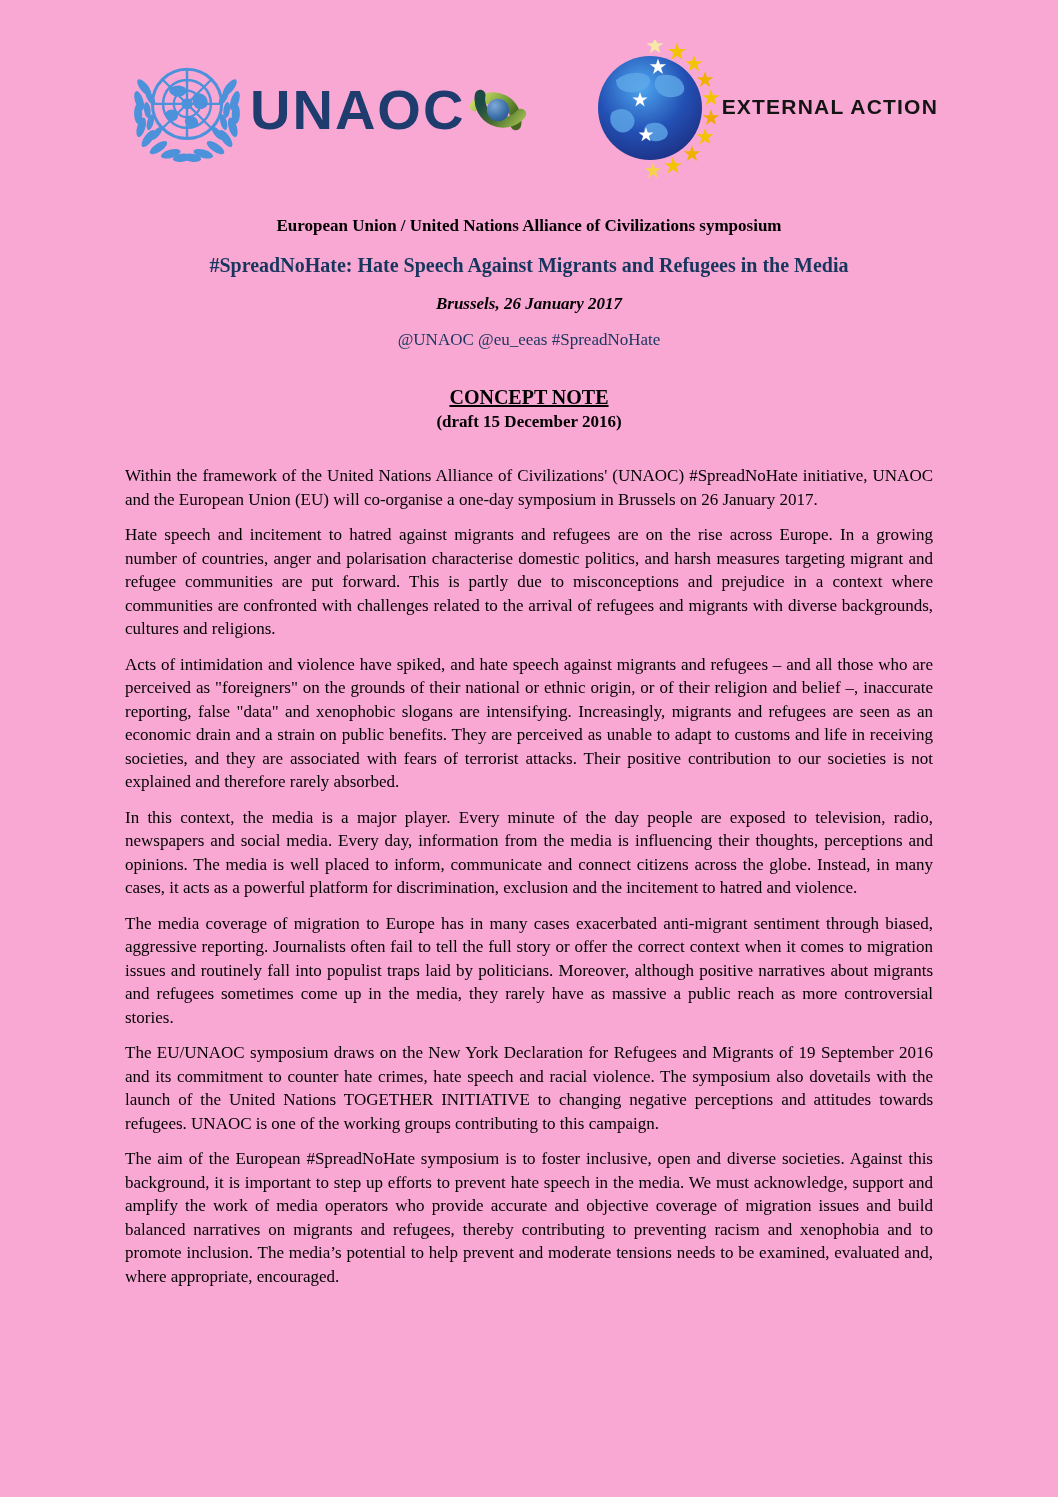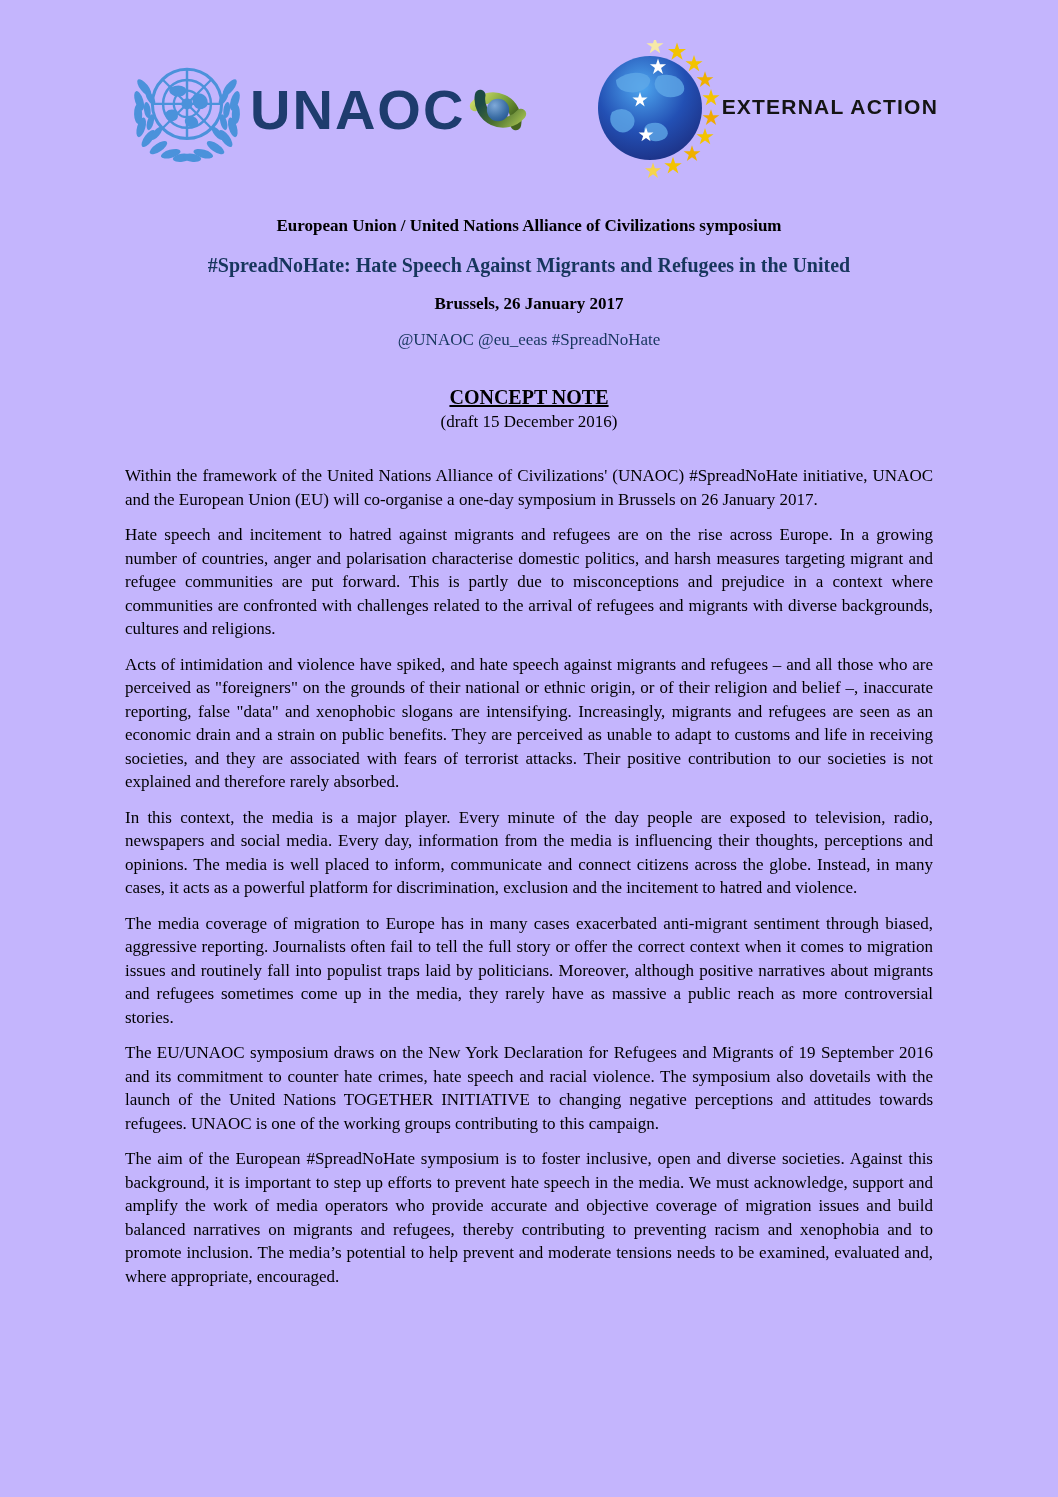--- a/index.html
+++ b/index.html
@@ -8,7 +8,7 @@
     width: 1058px;
     height: 1497px;
     margin: 0 auto;
-    background: #c4b5fd;
+    background: #f9a8d4;
     overflow: hidden;
     font-family: "Liberation Serif", "DejaVu Serif", serif;
     color: #000000;

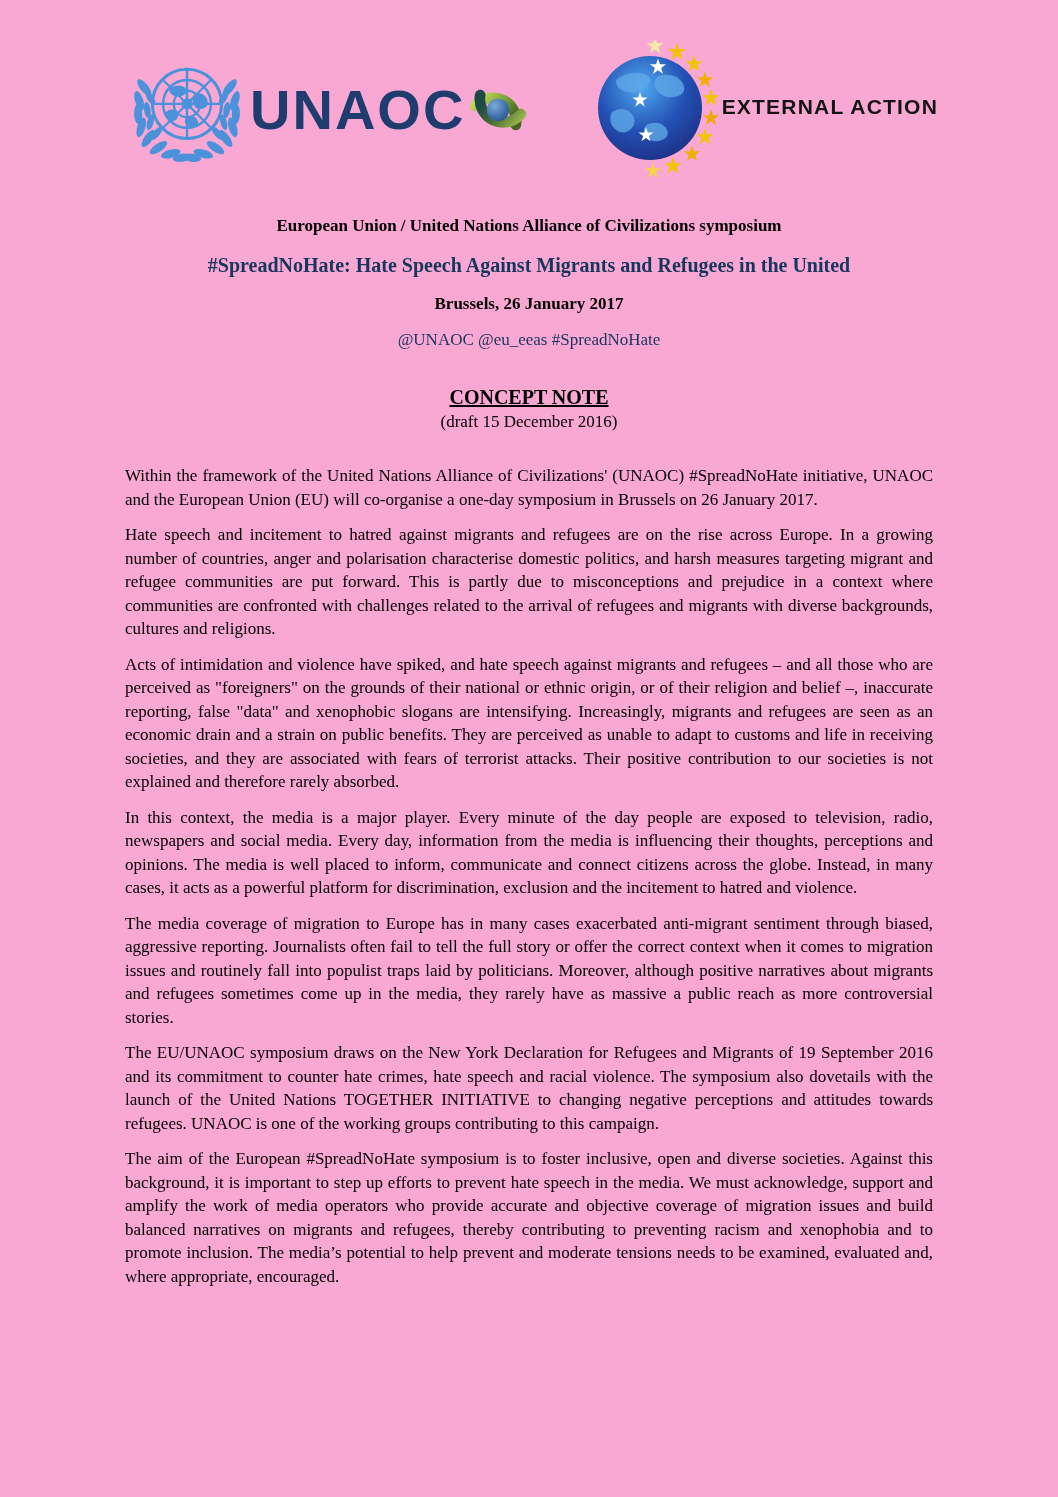--- a/index.html
+++ b/index.html
@@ -227,7 +227,7 @@
 
   <section class="headings">
     <p class="h-symposium">European Union / United Nations Alliance of Civilizations symposium</p>
-    <p class="h-title">#SpreadNoHate: Hate Speech Against Migrants and Refugees in the United</p>
+    <p class="h-title">#SpreadNoHate: Hate Speech Against Migrants and Refugees in the Media</p>
     <p class="h-date">Brussels, 26 January 2017</p>
     <p class="h-handles">@UNAOC @eu_eeas #SpreadNoHate</p>
     <p class="h-concept">CONCEPT NOTE</p>

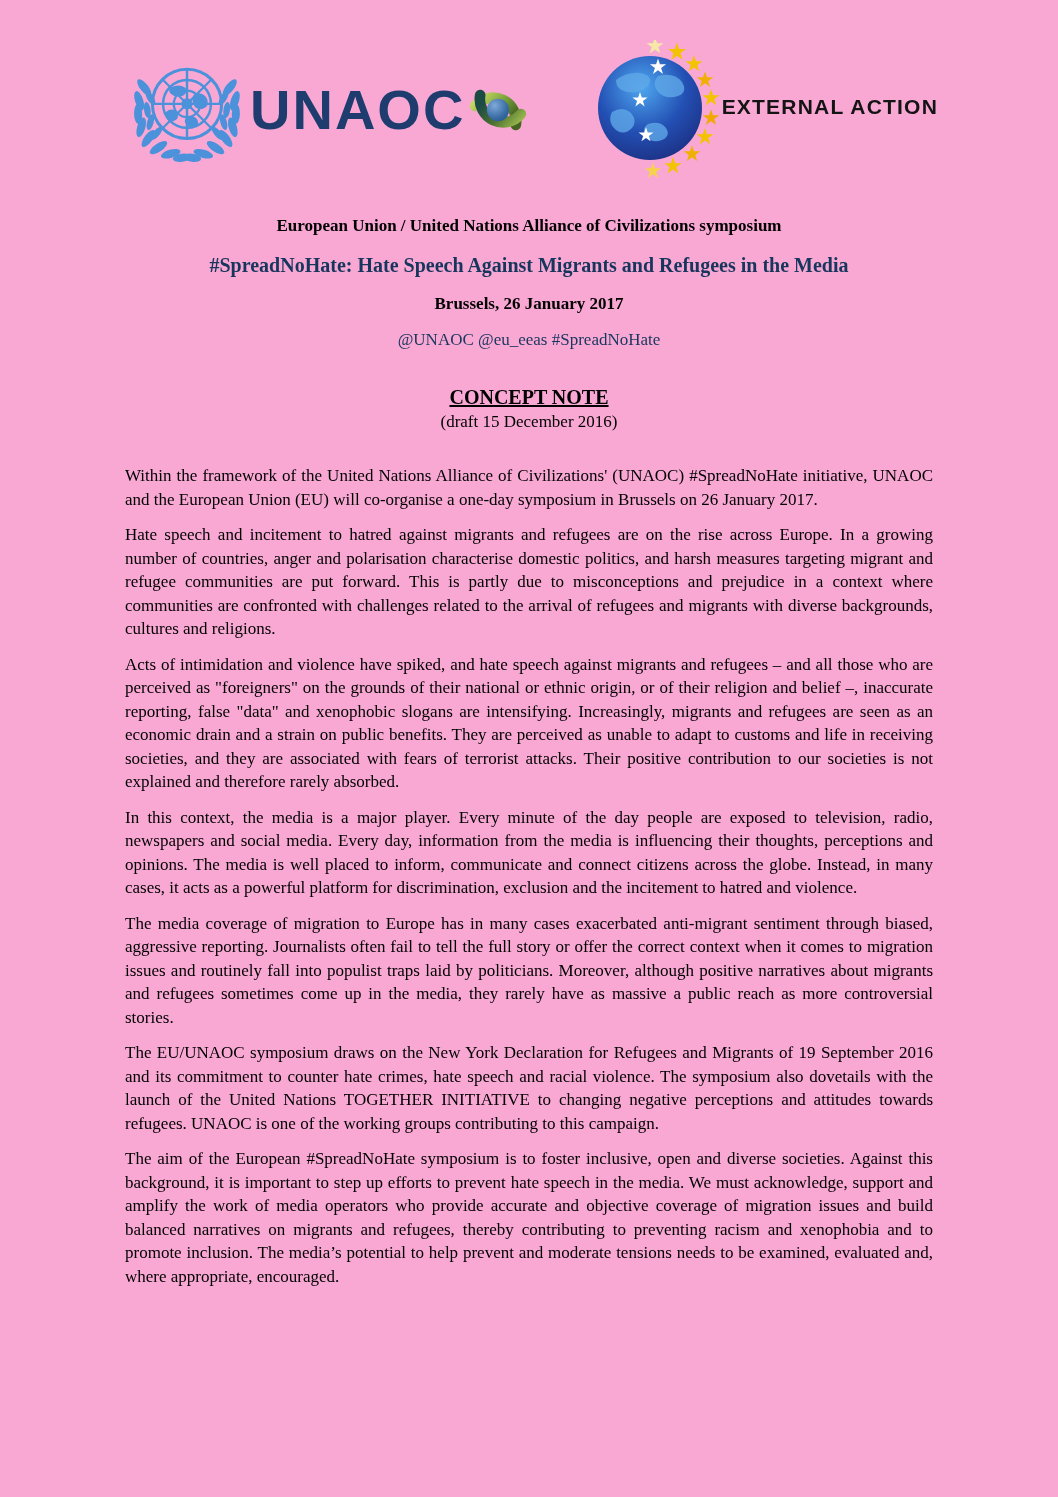--- a/index.html
+++ b/index.html
@@ -73,7 +73,7 @@
   .headings { text-align: center; margin: 48px 125px 0 125px; }
   .h-symposium  { font-size: 17px; font-weight: 700; color: #000000; margin: 12px 0 18px 0; }
   .h-title      { font-size: 20px; font-weight: 700; color: #17365d; margin: 0 0 17px 0; }
-  .h-date       { font-size: 17px; font-weight: 700; color: #000000; margin: 0 0 16px 0; }
+  .h-date       { font-size: 17px; font-weight: 700; color: #000000; margin: 0 0 16px 0; font-style: italic; }
   .h-handles    { font-size: 17px; font-weight: 400; color: #17365d; margin: 12px; }
   .h-concept    { font-size: 20px; font-weight: 700; text-decoration: underline; margin: 36px 0 3px 0; }
   .h-draft      { font-size: 17px; font-weight: 400; margin: 0; }

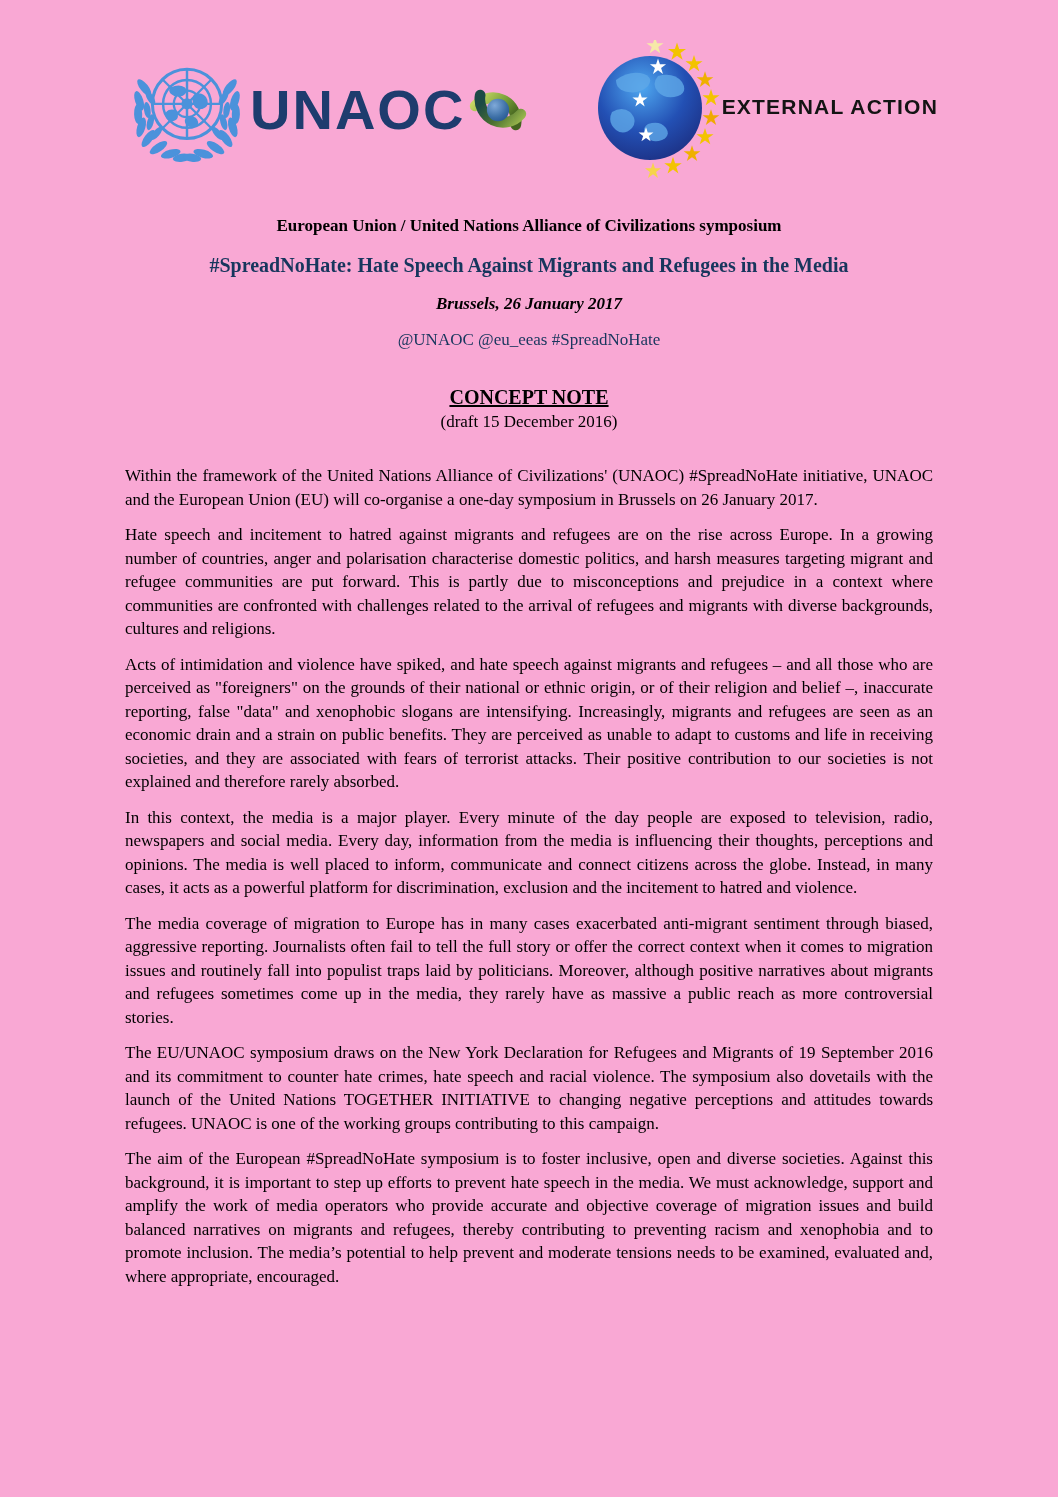--- a/index.html
+++ b/index.html
@@ -76,7 +76,7 @@
   .h-date       { font-size: 17px; font-weight: 700; color: #000000; margin: 0 0 16px 0; font-style: italic; }
   .h-handles    { font-size: 17px; font-weight: 400; color: #17365d; margin: 12px; }
   .h-concept    { font-size: 20px; font-weight: 700; text-decoration: underline; margin: 36px 0 3px 0; }
-  .h-draft      { font-size: 17px; font-weight: 400; margin: 0; }
+  .h-draft      { font-size: 17px; font-weight: 700; margin: 0; }
 
   
   .body-text { margin: 32px 125px 12px 125px; }

